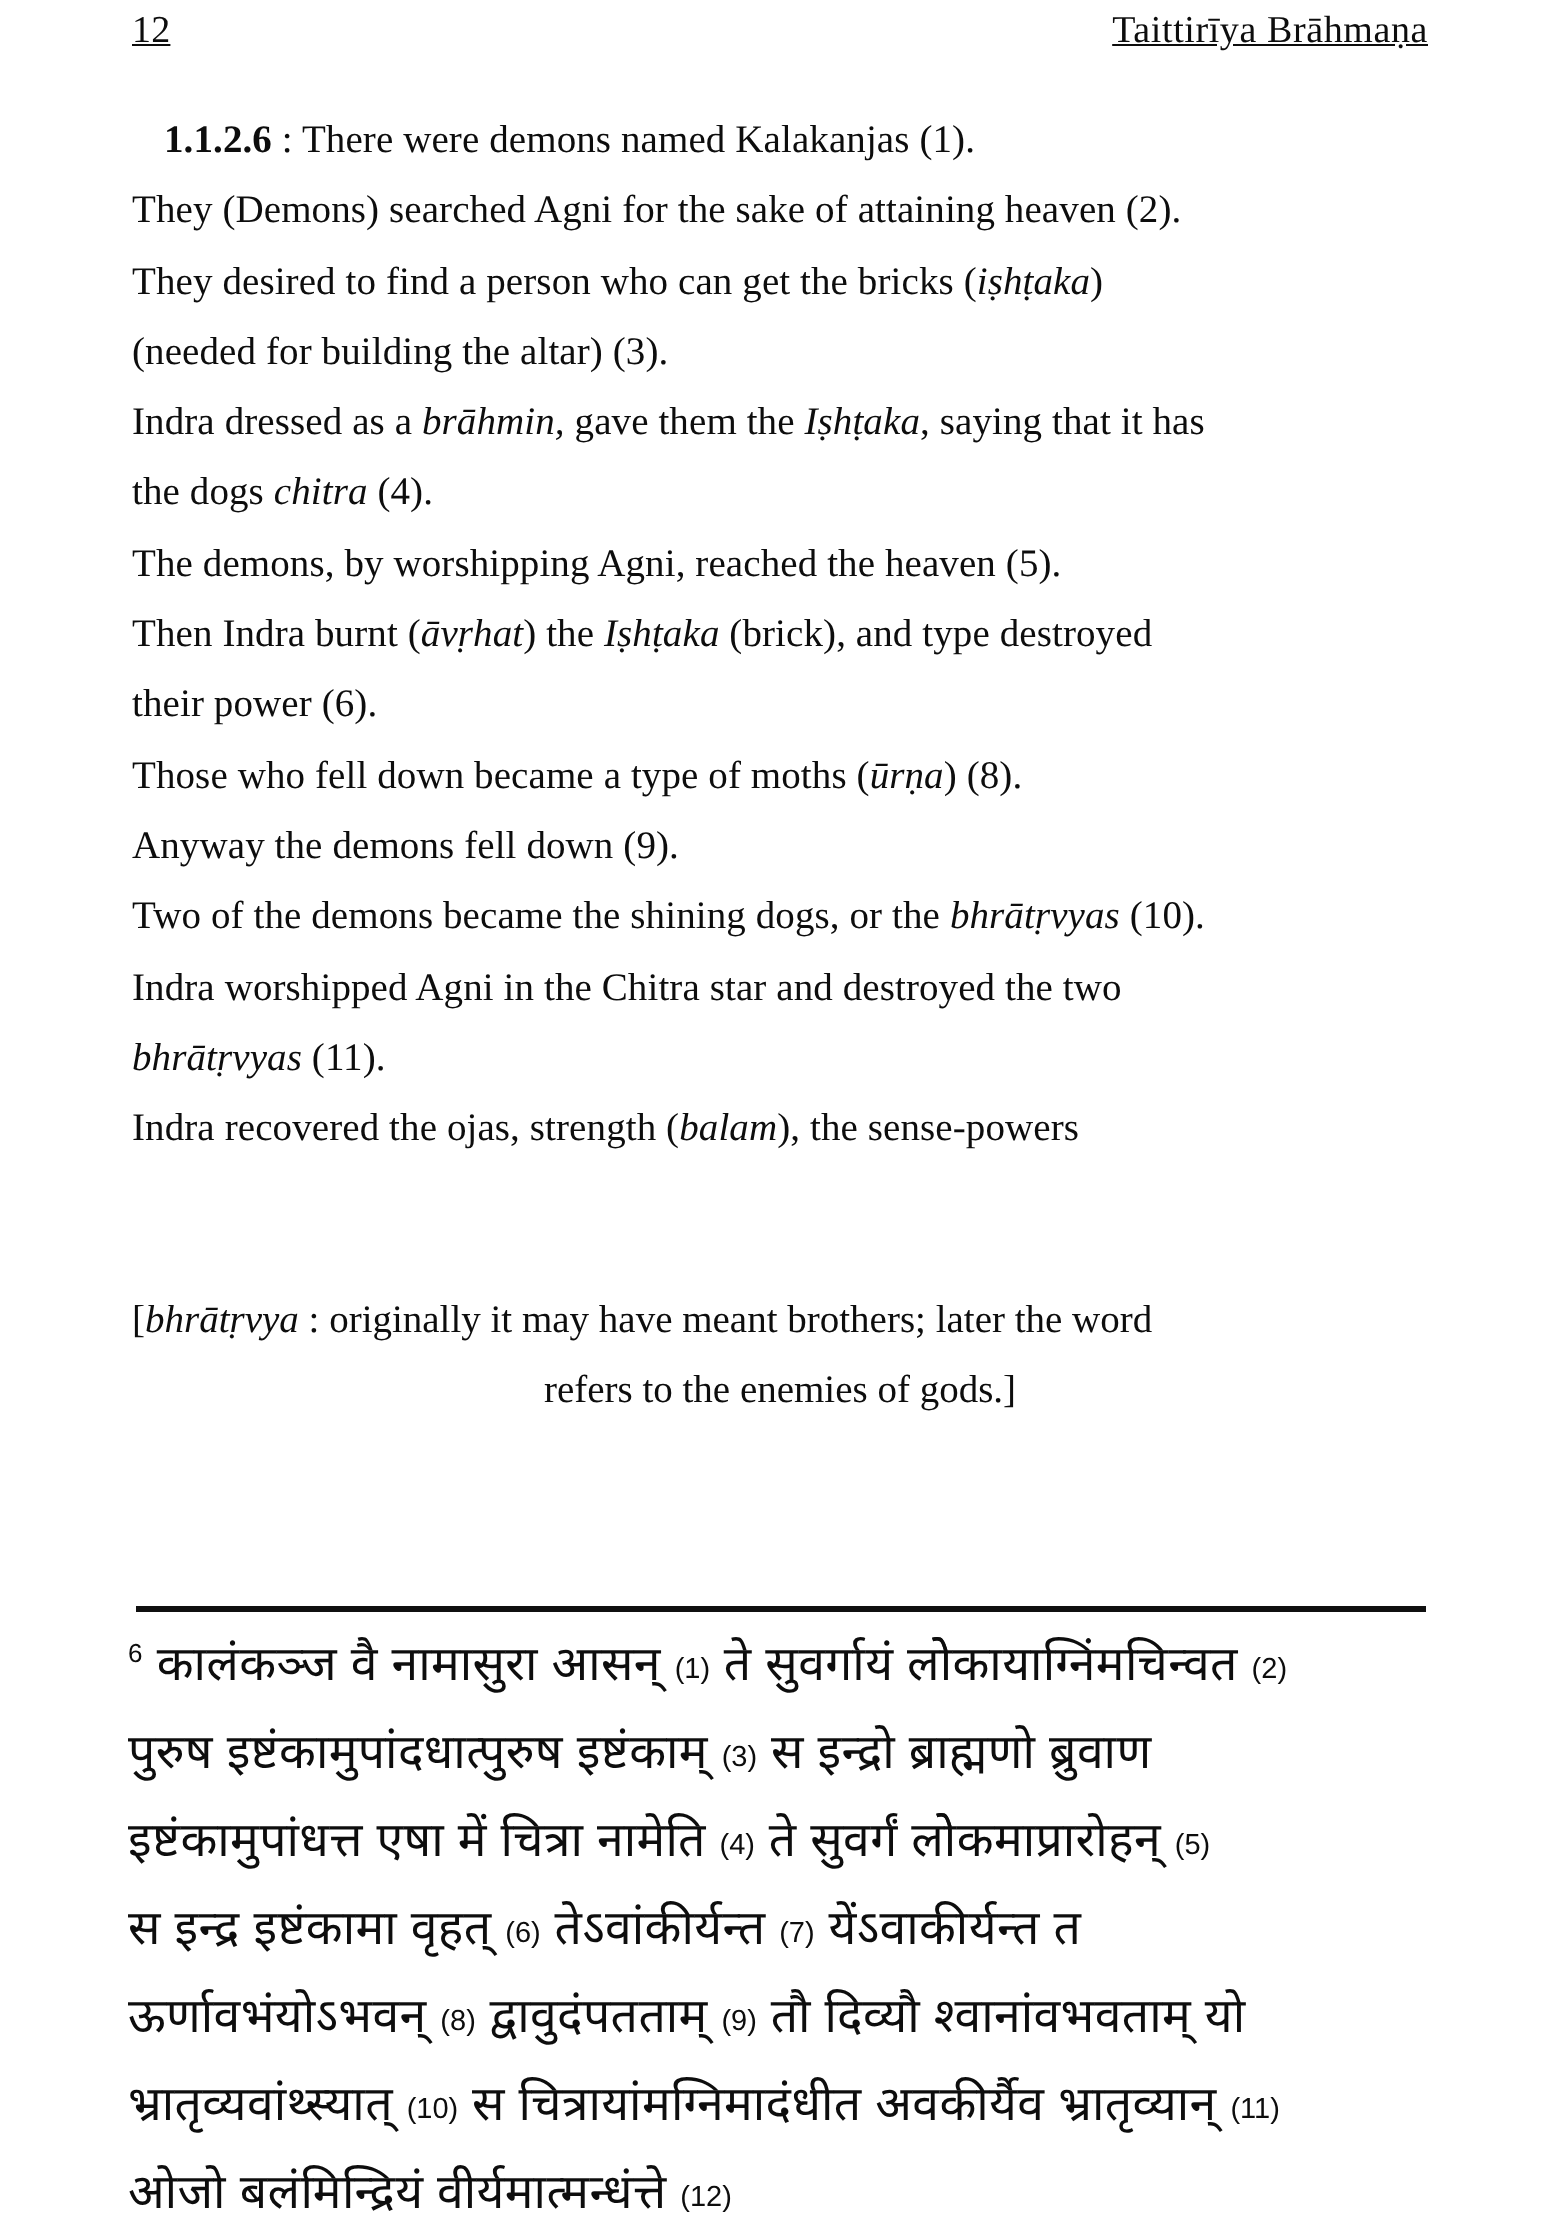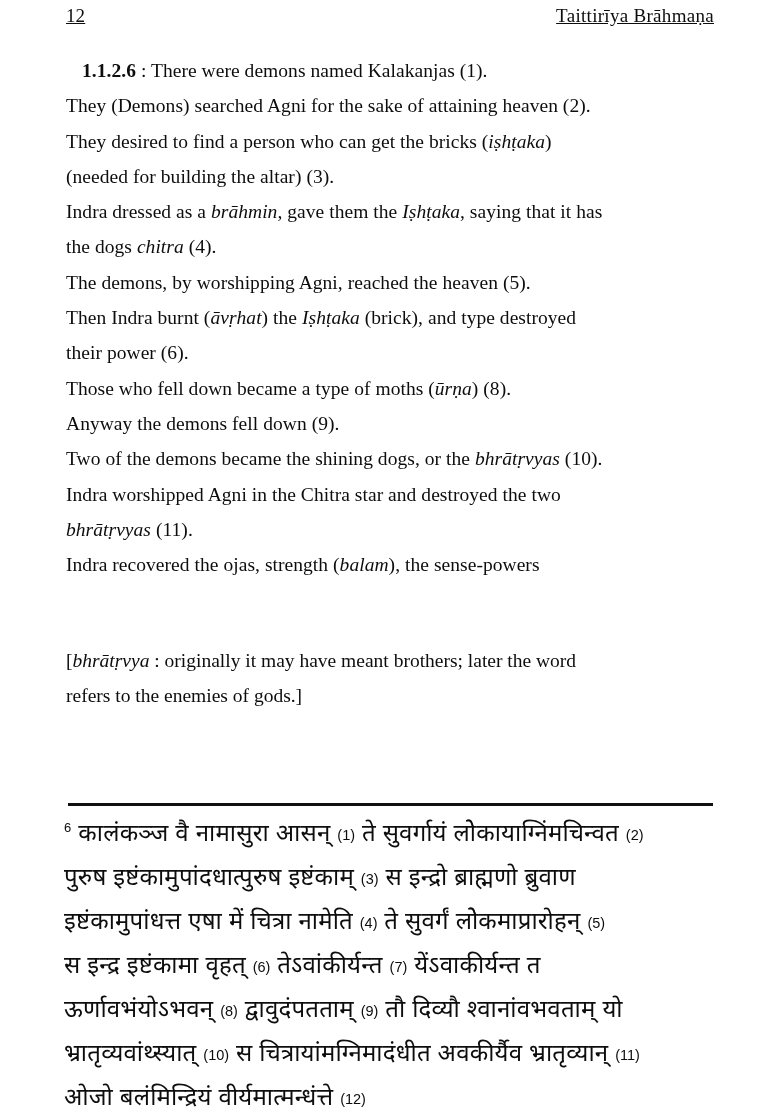--- a/index.html
+++ b/index.html
@@ -75,7 +75,7 @@
     margin-top: 11px;
   }
   .gloss i { font-style: italic; }
-  .gloss .lastline { text-align: left; }
+  .gloss .lastline { text-align: center; }
 
   
   .fn-rule {

